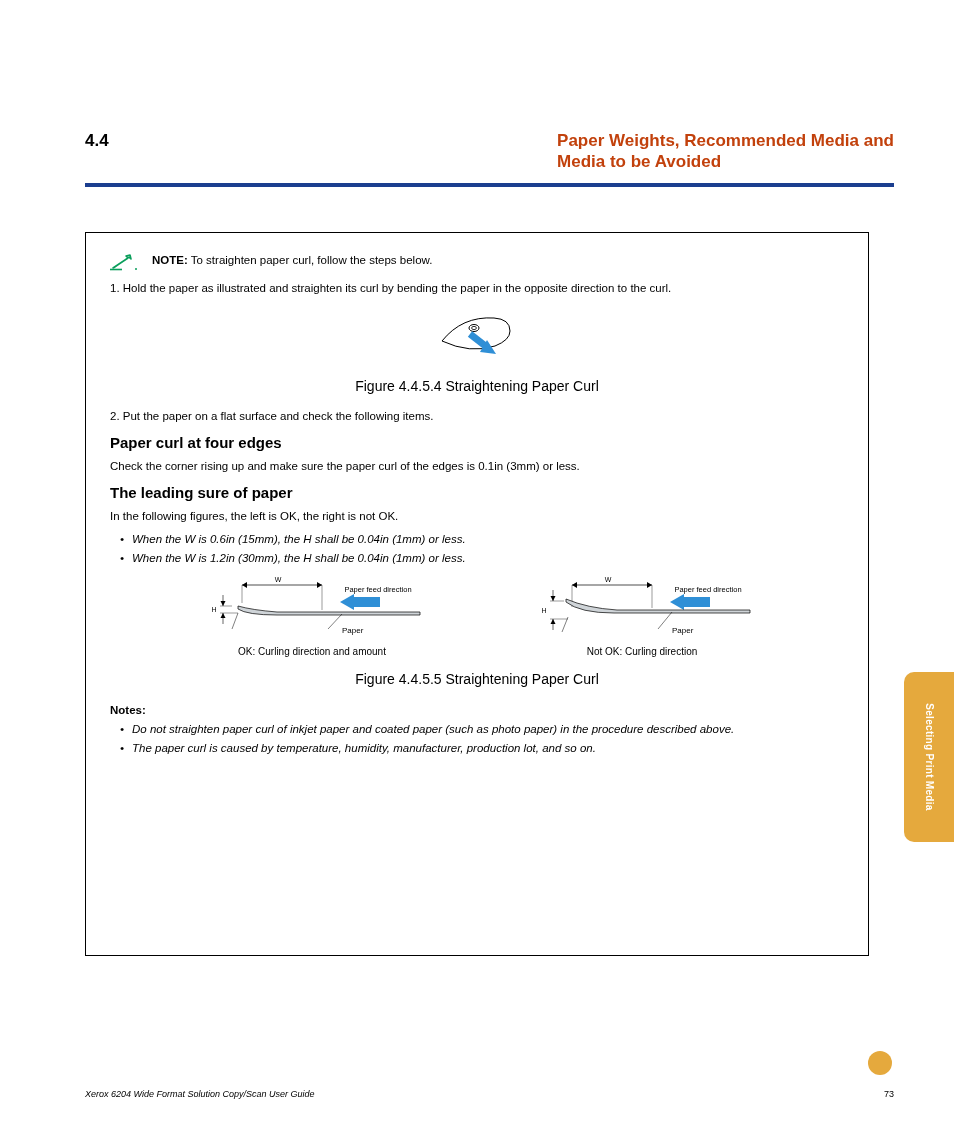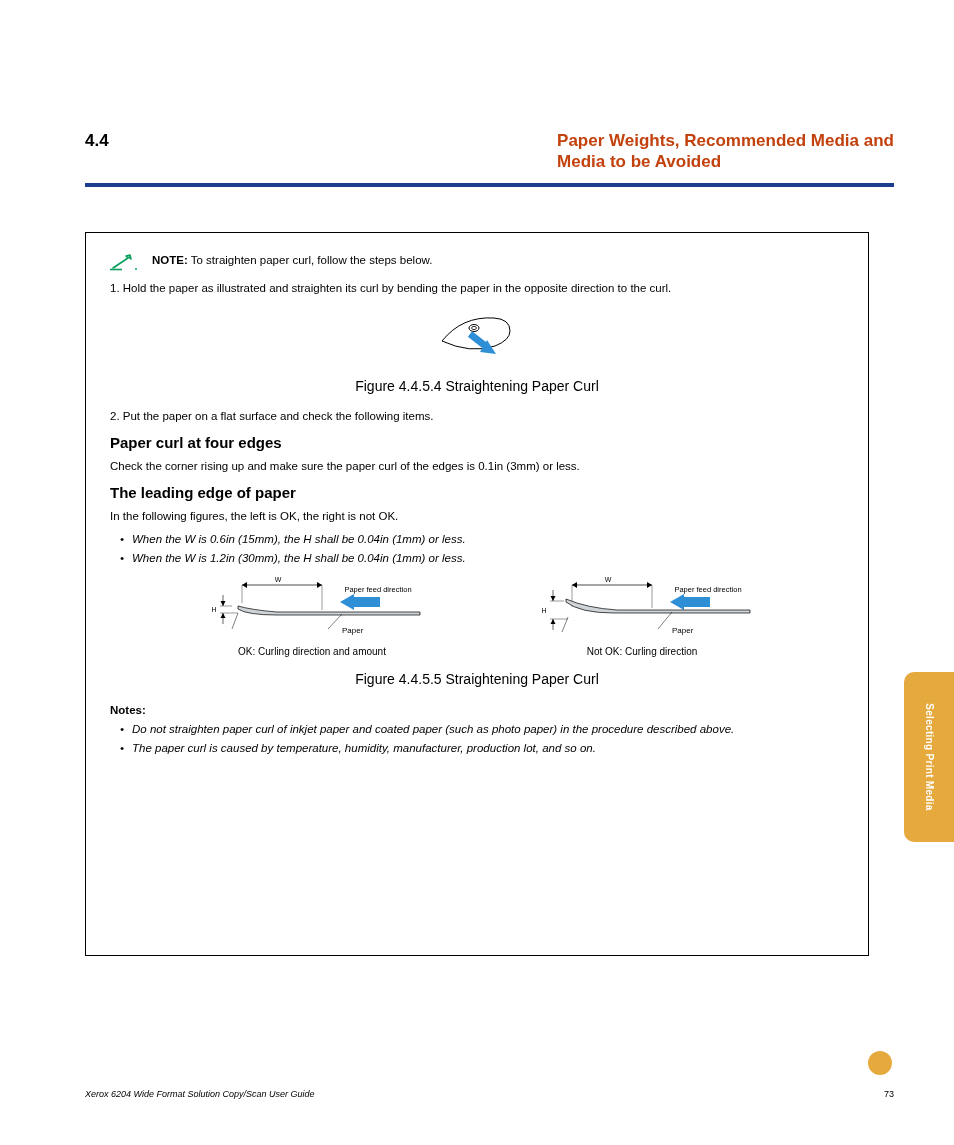--- a/index.html
+++ b/index.html
@@ -228,7 +228,7 @@
   <div class="subheading">Paper curl at four edges</div>
   <div class="para">Check the corner rising up and make sure the paper curl of the edges is 0.1in (3mm) or less.</div>
 
-  <div class="subheading">The leading edge of paper</div>
+  <div class="subheading">The leading sure of paper</div>
   <div class="para">In the following figures, the left is OK, the right is not OK.</div>
 
   <ul class="bullet-list">

